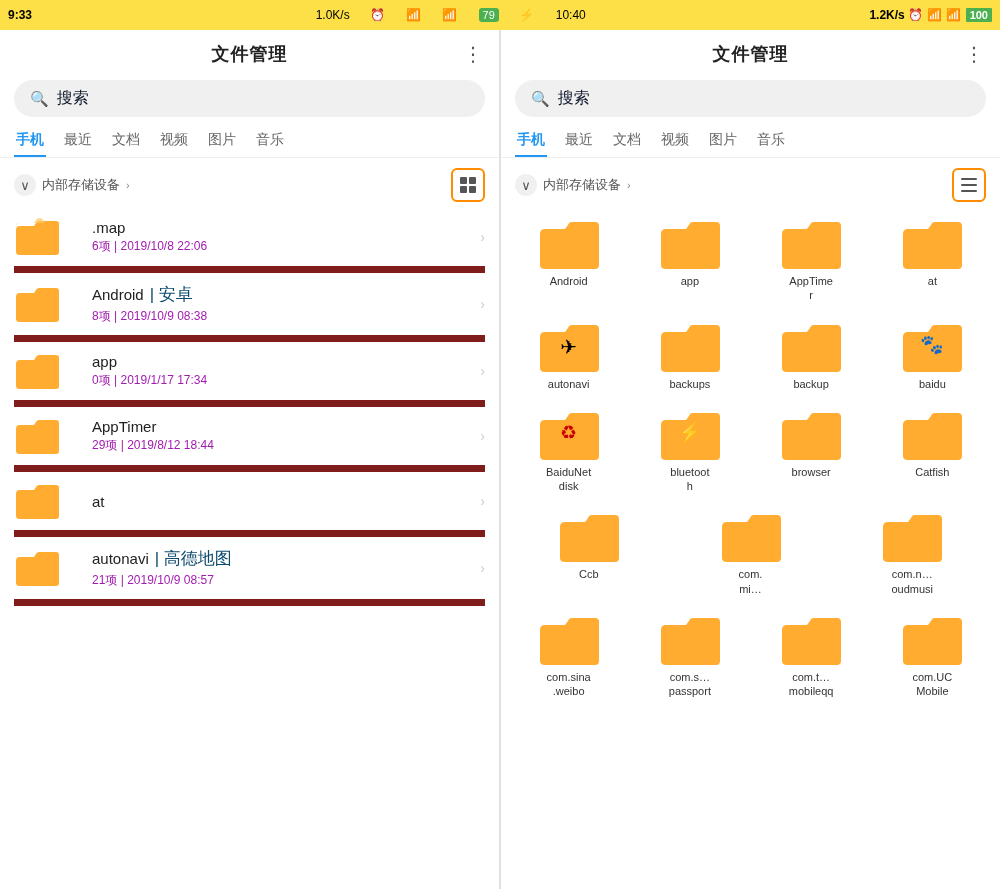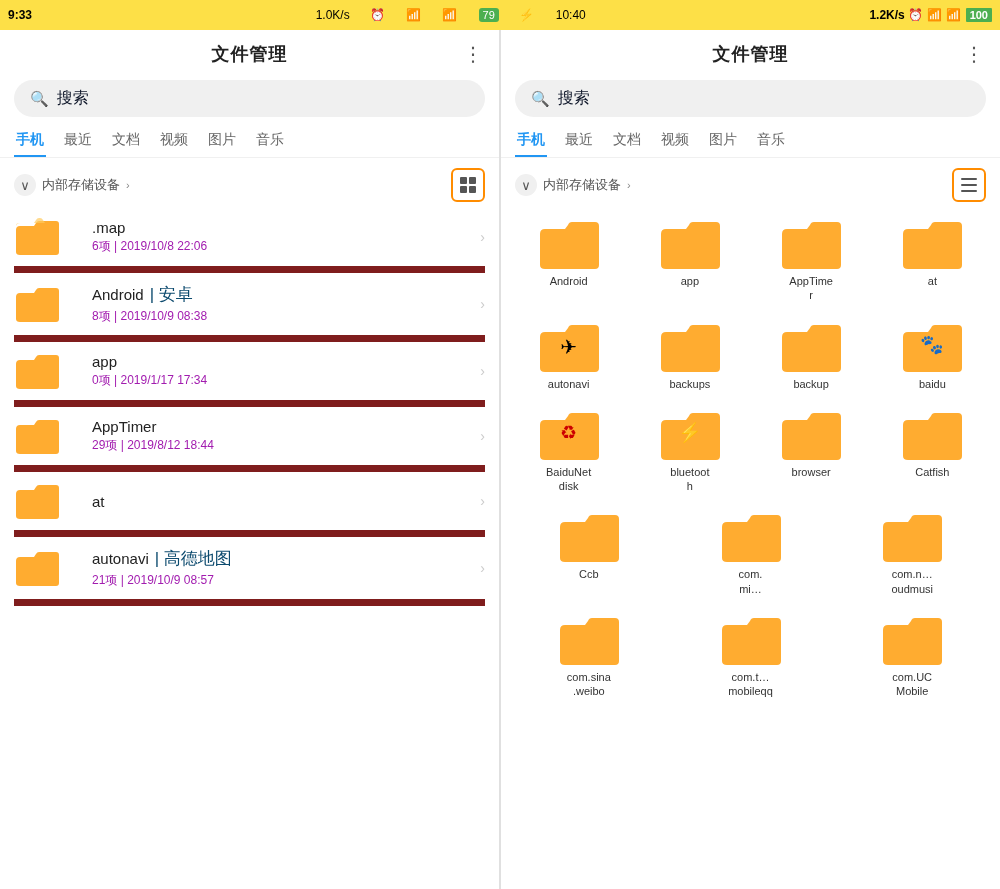--- a/index.html
+++ b/index.html
@@ -599,6 +599,14 @@
                 <path fill="#FFAC30" d="M2 16 Q2 11 7 11 L27 11 L30 7 Q31 4 34 4 L57 4 Q61 4 61 8 L61 47 Q61 51 57 51 L7 51 Q2 51 2 47 Z"></path>
               </svg>
           </div>
+          <div class="grid-label">com.s…<br>passport</div>
+        </div>
+        <div class="grid-item">
+          <div class="grid-folder-icon">
+            <svg viewBox="0 0 62 52">
+                <path fill="#FFAC30" d="M2 16 Q2 11 7 11 L27 11 L30 7 Q31 4 34 4 L57 4 Q61 4 61 8 L61 47 Q61 51 57 51 L7 51 Q2 51 2 47 Z"></path>
+              </svg>
+          </div>
           <div class="grid-label">com.t…<br>mobileqq</div>
         </div>
         <div class="grid-item">

